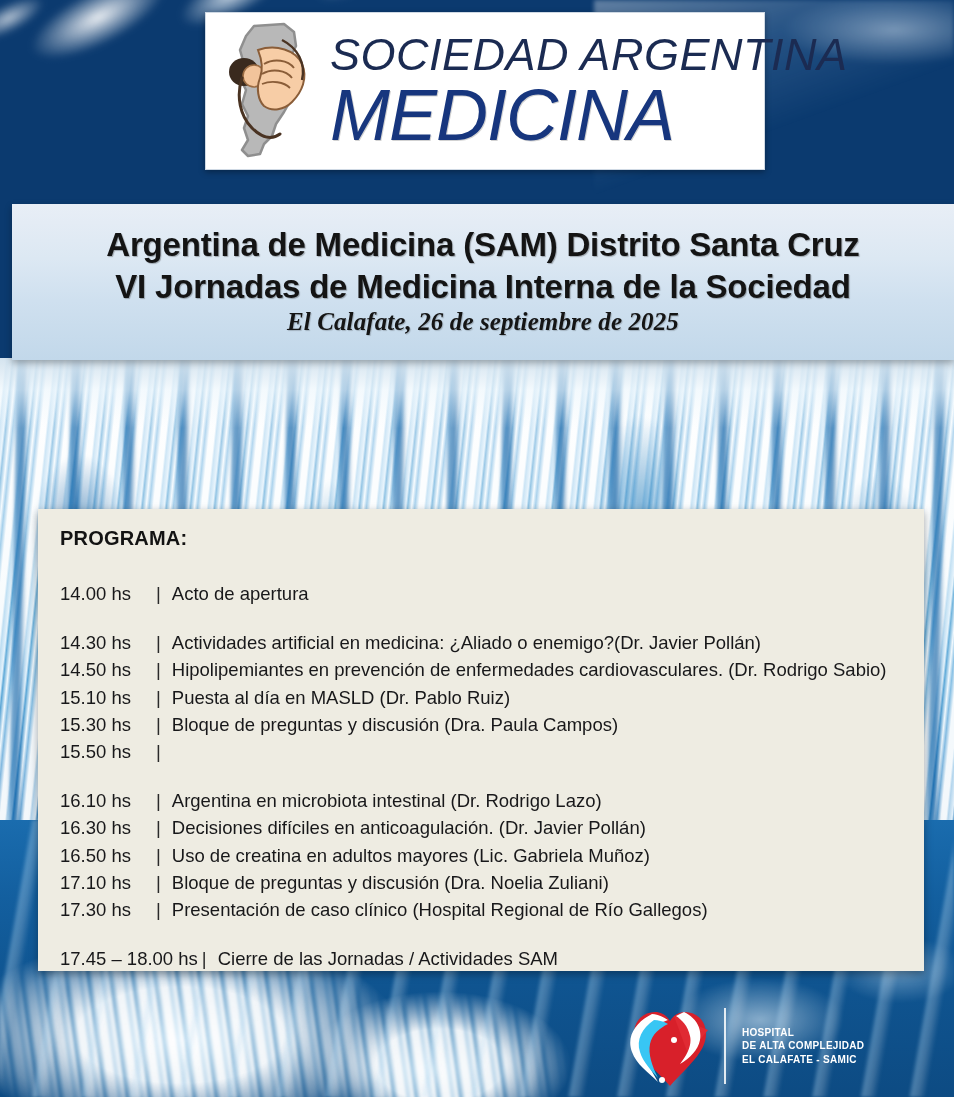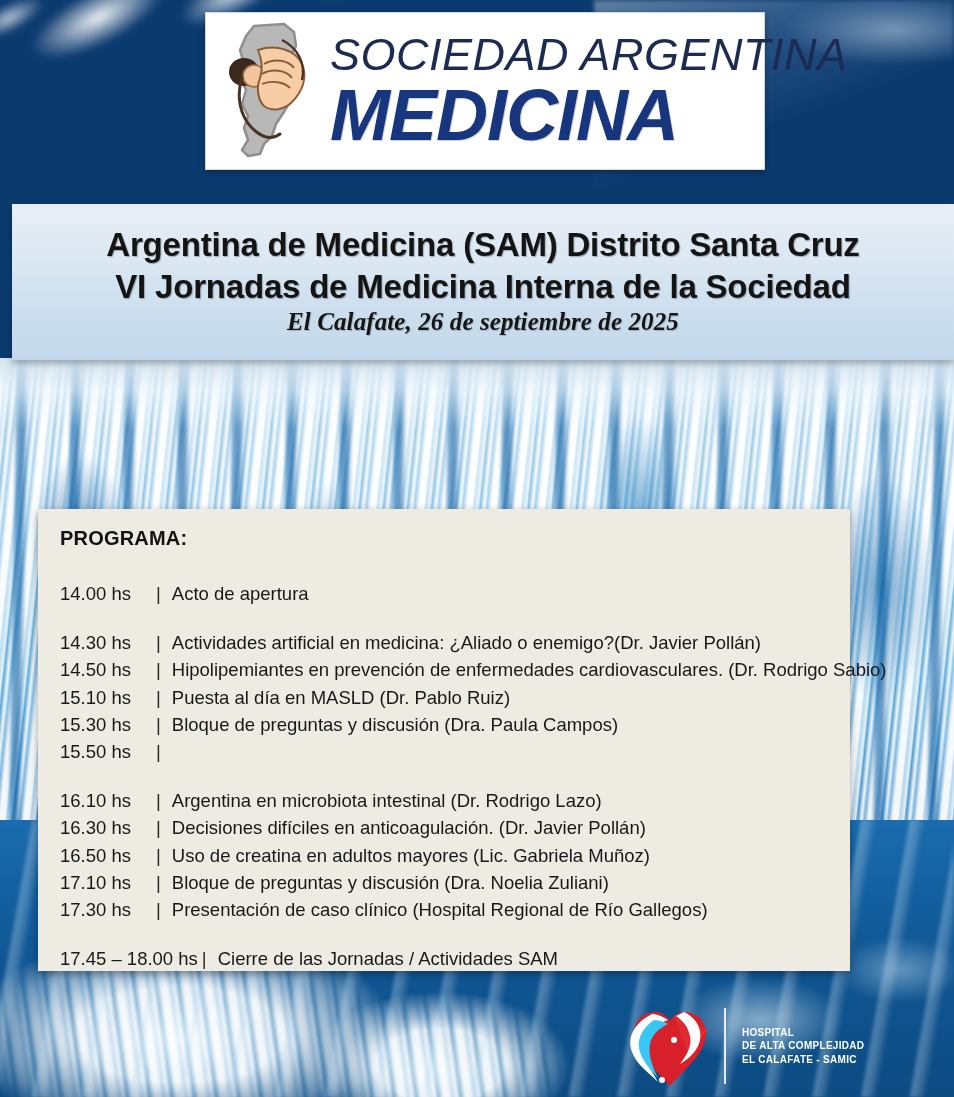--- a/index.html
+++ b/index.html
@@ -118,7 +118,7 @@
   }
   .logo-line2{
     font-family:"Liberation Sans", sans-serif;
-    font-style:italic; font-weight:bold; font-size:72px; letter-spacing:-1px;
+    font-style:italic; font-weight:normal; font-size:72px; letter-spacing:-1px;
     color:#17367e; line-height:1; margin-top:2px; white-space:nowrap;
     text-shadow:1px 1px 0 rgba(0,0,0,.18);
   }

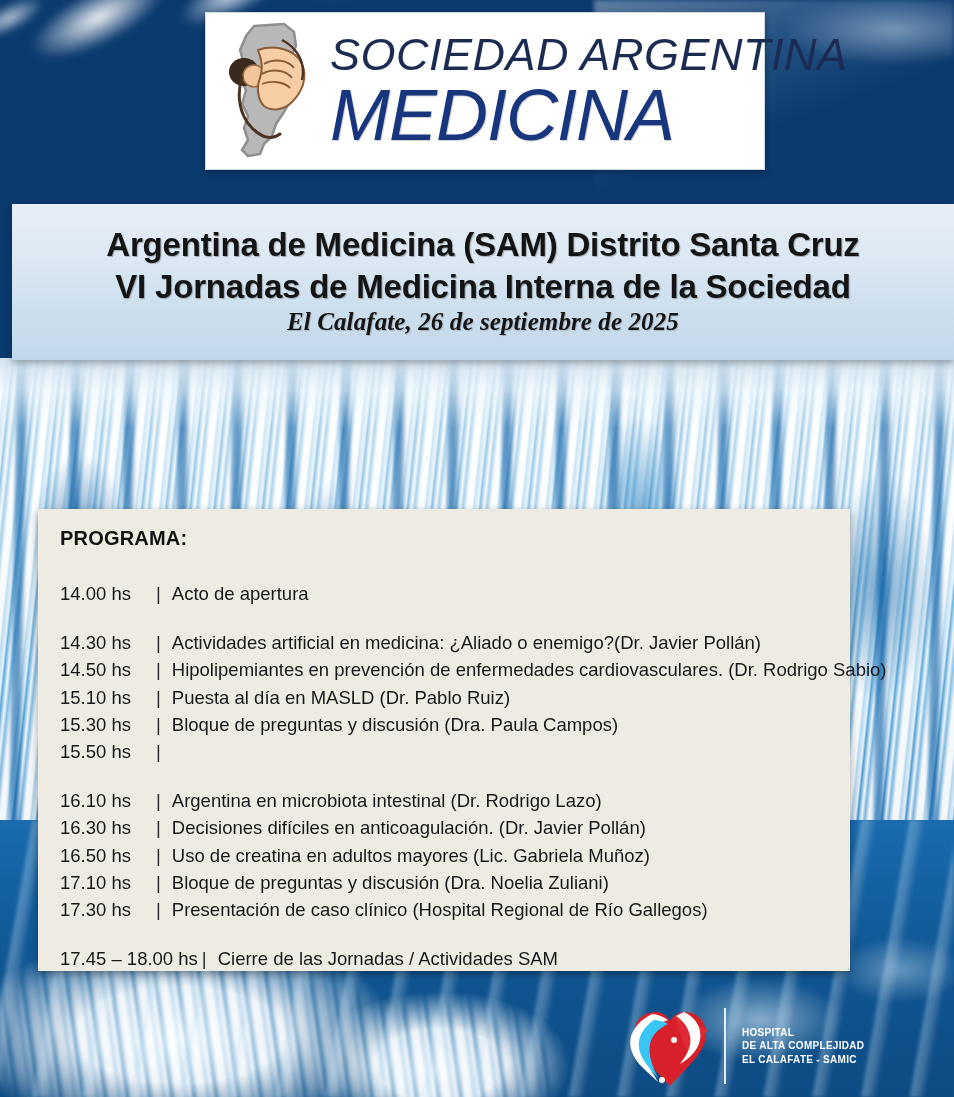--- a/index.html
+++ b/index.html
@@ -146,7 +146,7 @@
 
   
   .program{
-    position:absolute; left:38px; top:509px; width:812px; height:462px;
+    position:absolute; left:38px; top:509px; width:886px; height:462px;
     background:#eeece2;
     box-shadow:0 3px 8px rgba(0,0,0,.35);
     padding:18px 22px 16px 22px;

